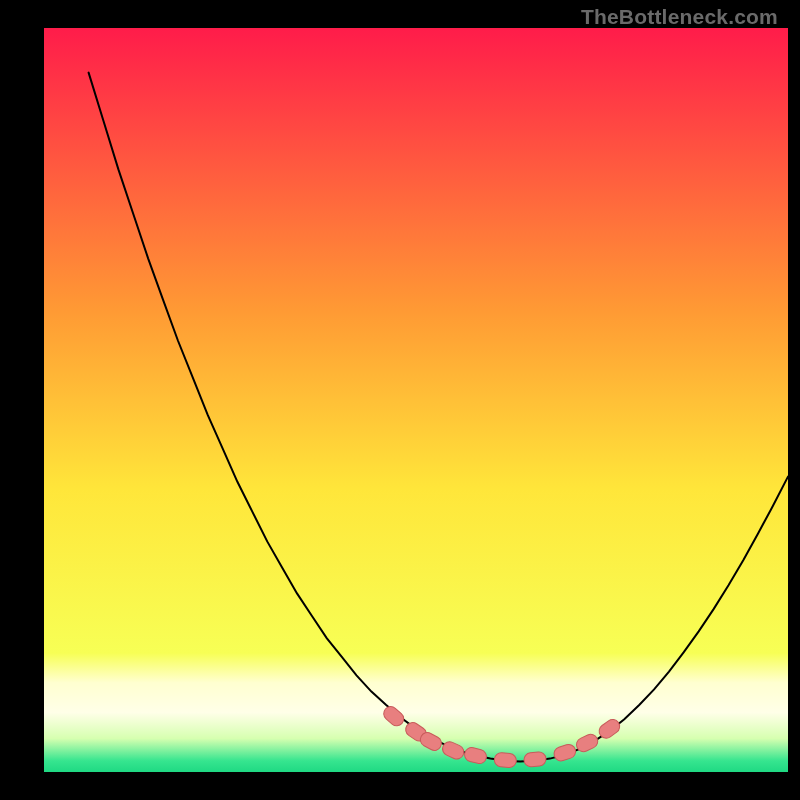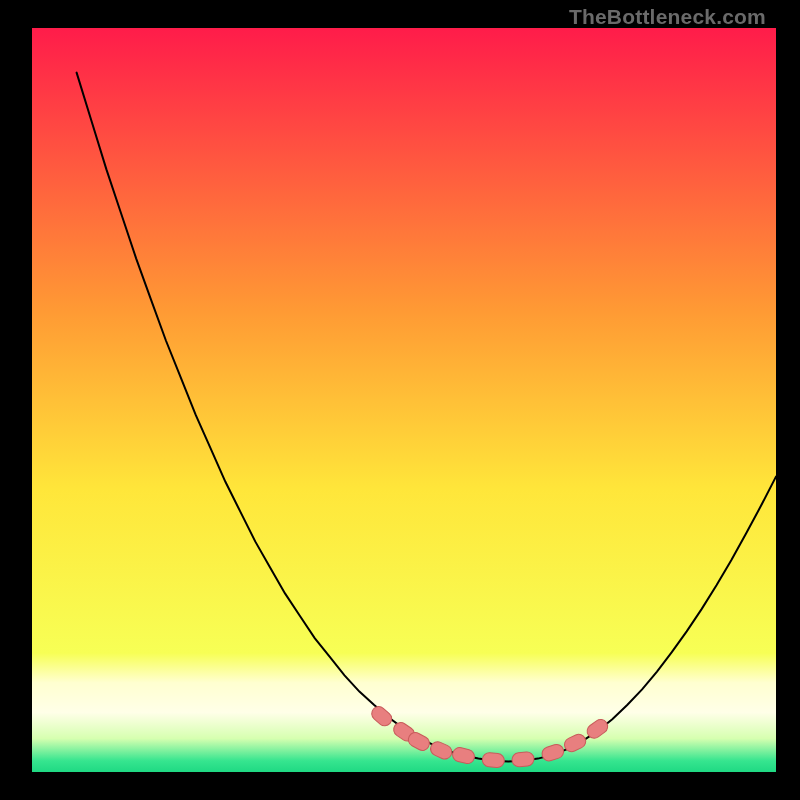--- a/index.html
+++ b/index.html
@@ -14,7 +14,7 @@
   .frame {
     position: absolute;
     top: 0;
-    left: 4px;
+    left: 16px;
     width: 776px;
     height: 800px;
     box-sizing: border-box;

